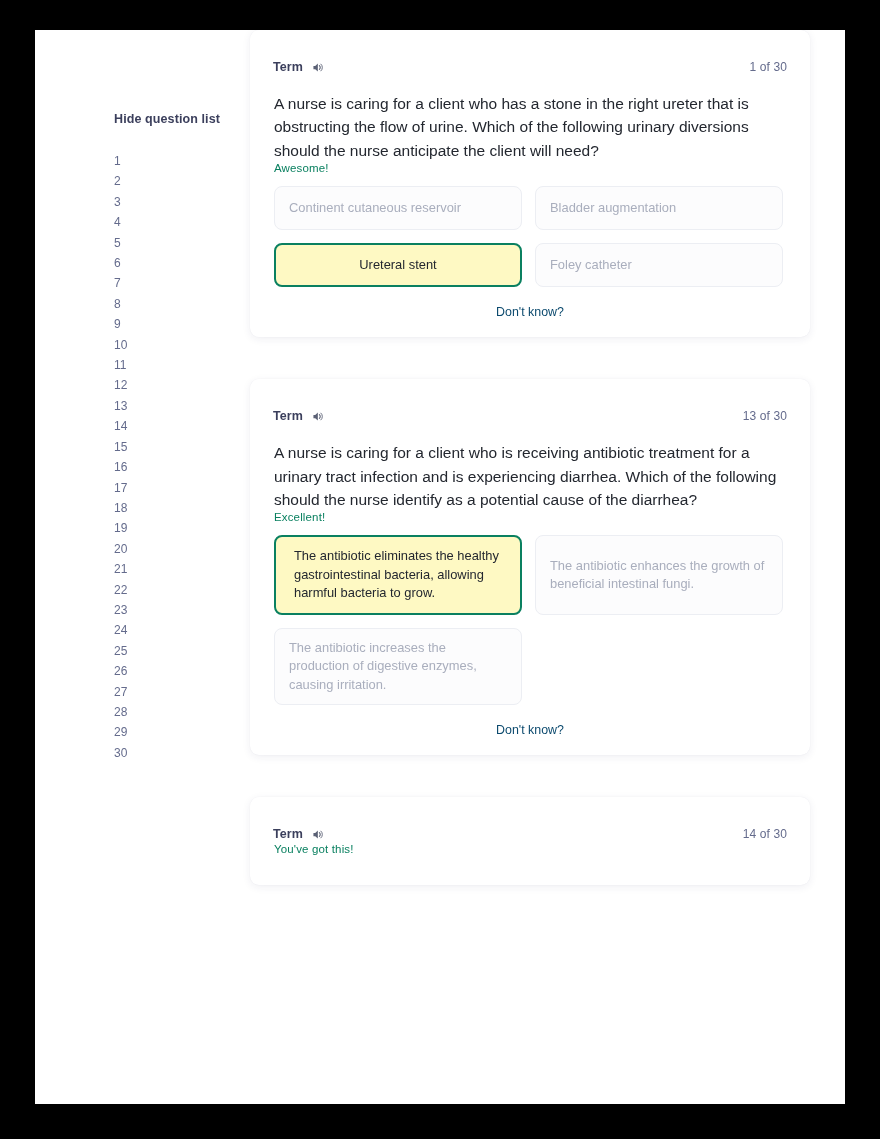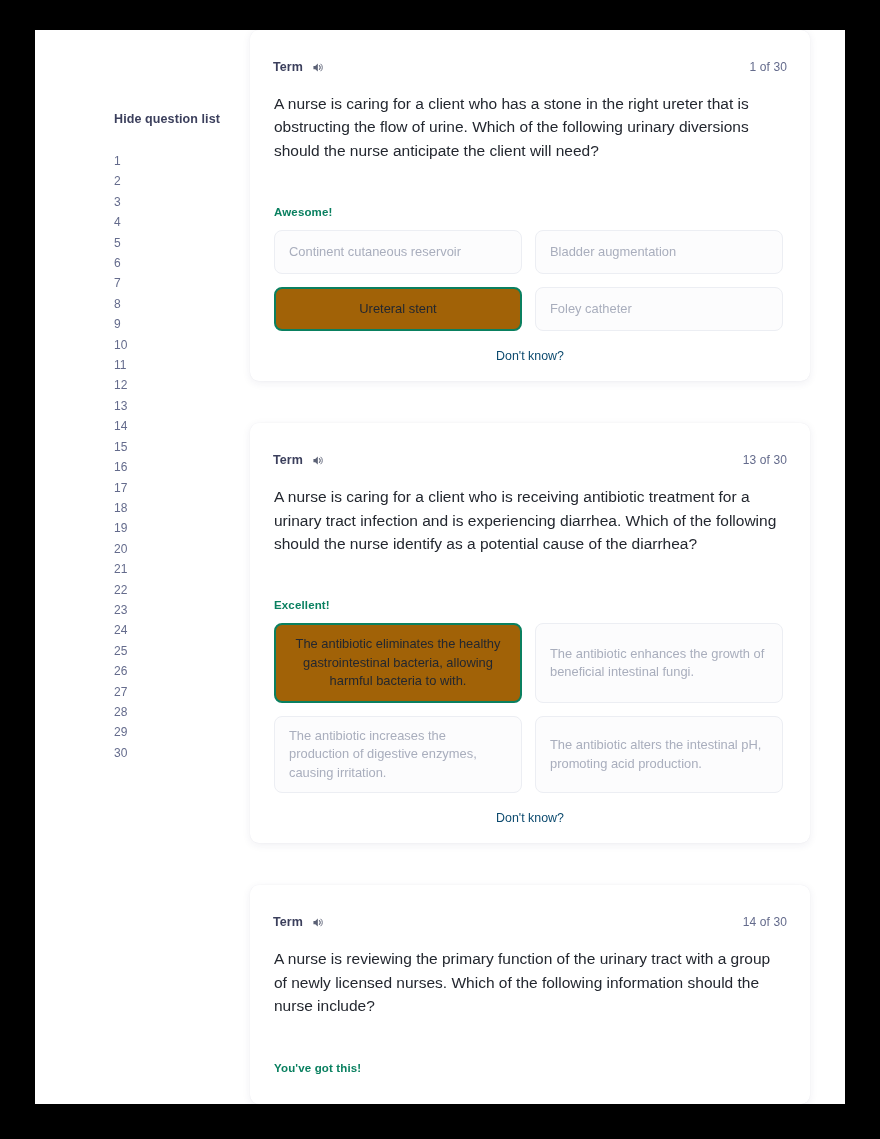--- a/index.html
+++ b/index.html
@@ -109,10 +109,9 @@
   }
 
   .feedback {
-    margin-top: 44px;
     margin-bottom: 12px;
     font-size: 11.5px;
-    font-weight: bold;
+    font-weight: normal;
     color: #0a8060;
     letter-spacing: .15px;
     padding-left: 2px;

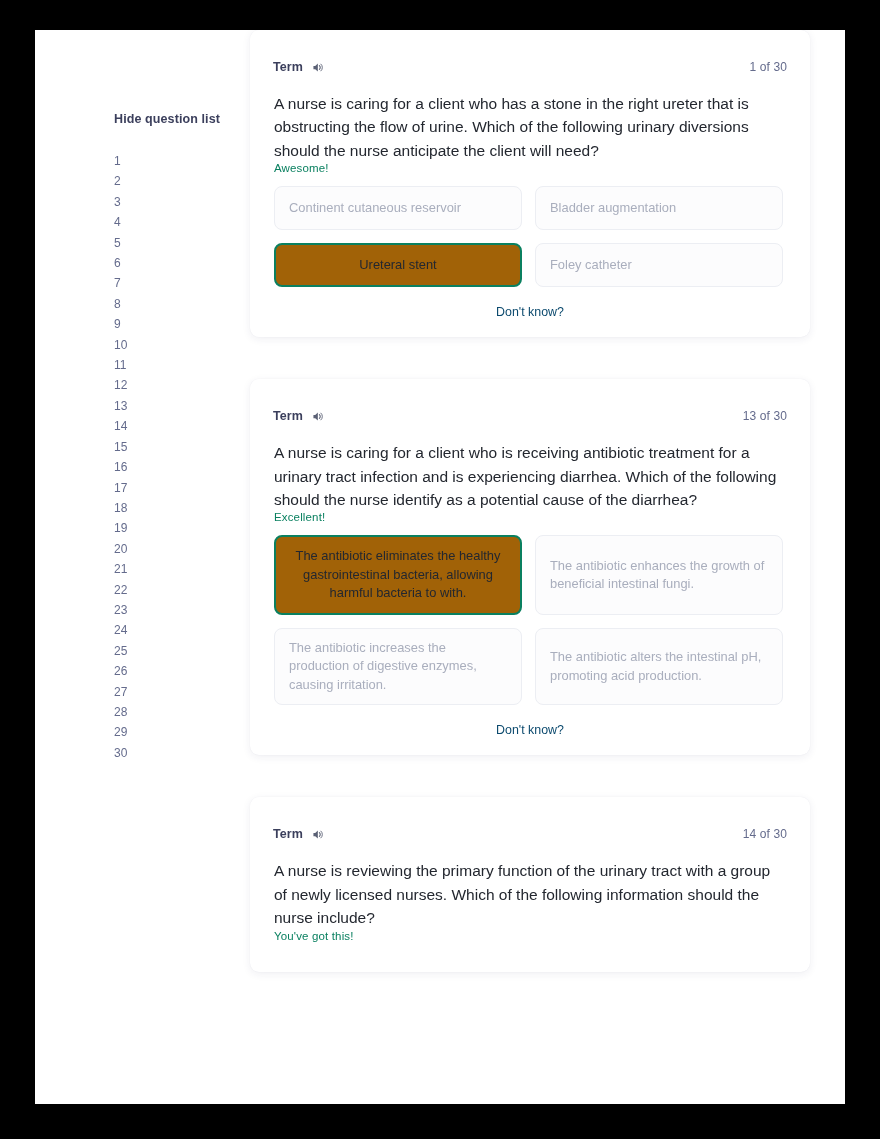--- a/index.html
+++ b/index.html
@@ -147,10 +147,10 @@
 
   .option.selected {
     border: 2px solid #0a8060;
-    background: #a16207;
+    background: #fef9c3;
     color: #23272f;
     justify-content: center;
-    text-align: center;
+    text-align: left;
     padding: 10px 18px;
   }
 

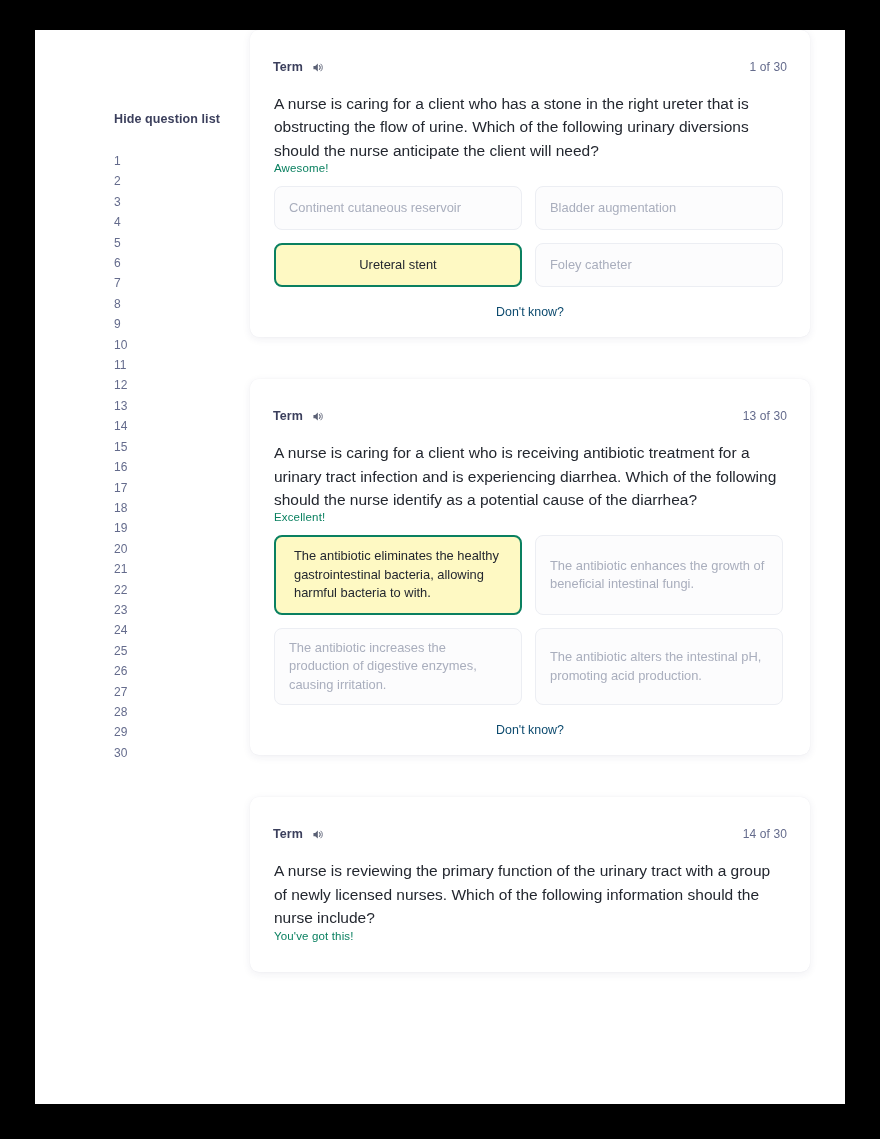--- a/index.html
+++ b/index.html
@@ -254,7 +254,7 @@
       <div class="feedback">Excellent!</div>
 
       <div class="options">
-        <div class="option selected tall">The antibiotic eliminates the healthy gastrointestinal bacteria, allowing harmful bacteria to with.</div>
+        <div class="option selected tall">The antibiotic eliminates the healthy gastrointestinal bacteria, allowing harmful bacteria to grow.</div>
         <div class="option idle tall">The antibiotic enhances the growth of beneficial intestinal fungi.</div>
         <div class="option idle">The antibiotic increases the production of digestive enzymes, causing irritation.</div>
         <div class="option idle">The antibiotic alters the intestinal pH, promoting acid production.</div>

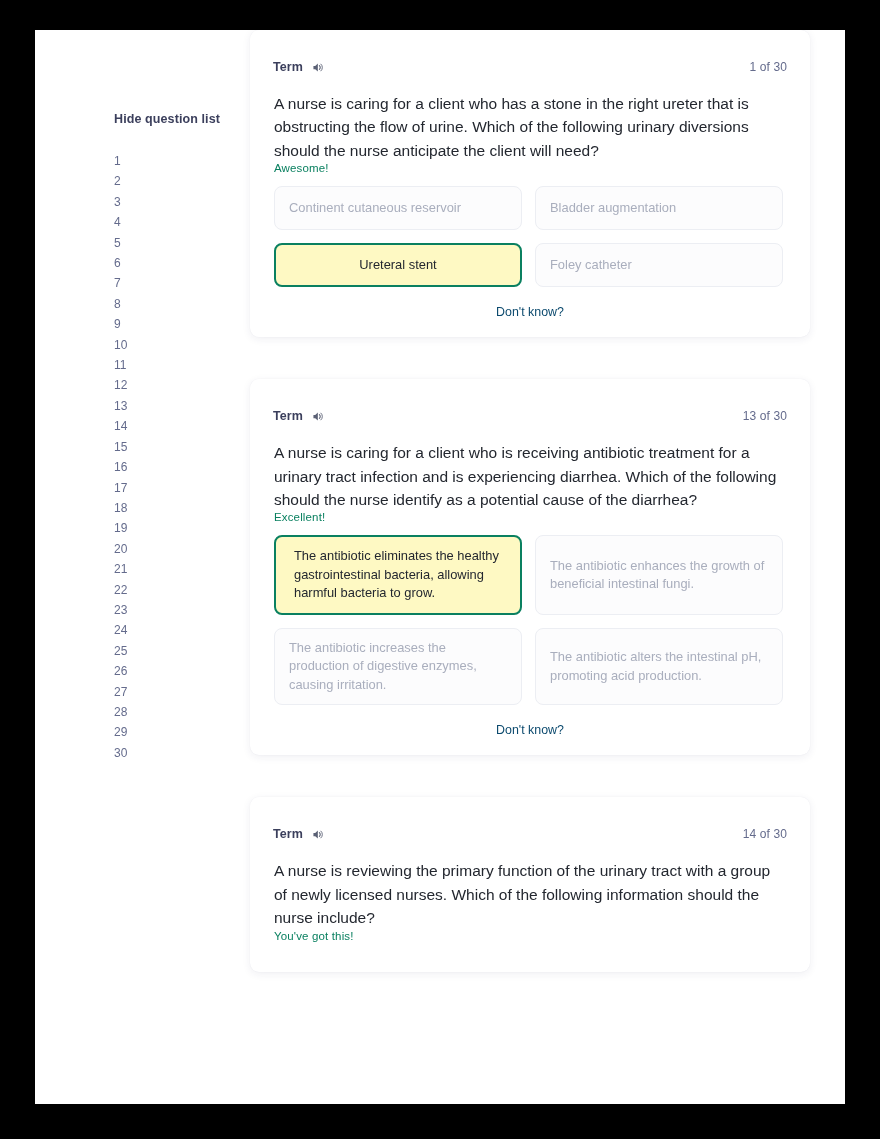--- a/index.html
+++ b/index.html
@@ -257,7 +257,6 @@
         <div class="option selected tall">The antibiotic eliminates the healthy gastrointestinal bacteria, allowing harmful bacteria to grow.</div>
         <div class="option idle tall">The antibiotic enhances the growth of beneficial intestinal fungi.</div>
         <div class="option idle">The antibiotic increases the production of digestive enzymes, causing irritation.</div>
-        <div class="option idle">The antibiotic alters the intestinal pH, promoting acid production.</div>
       </div>
 
       <div class="dont-know">Don't know?</div>

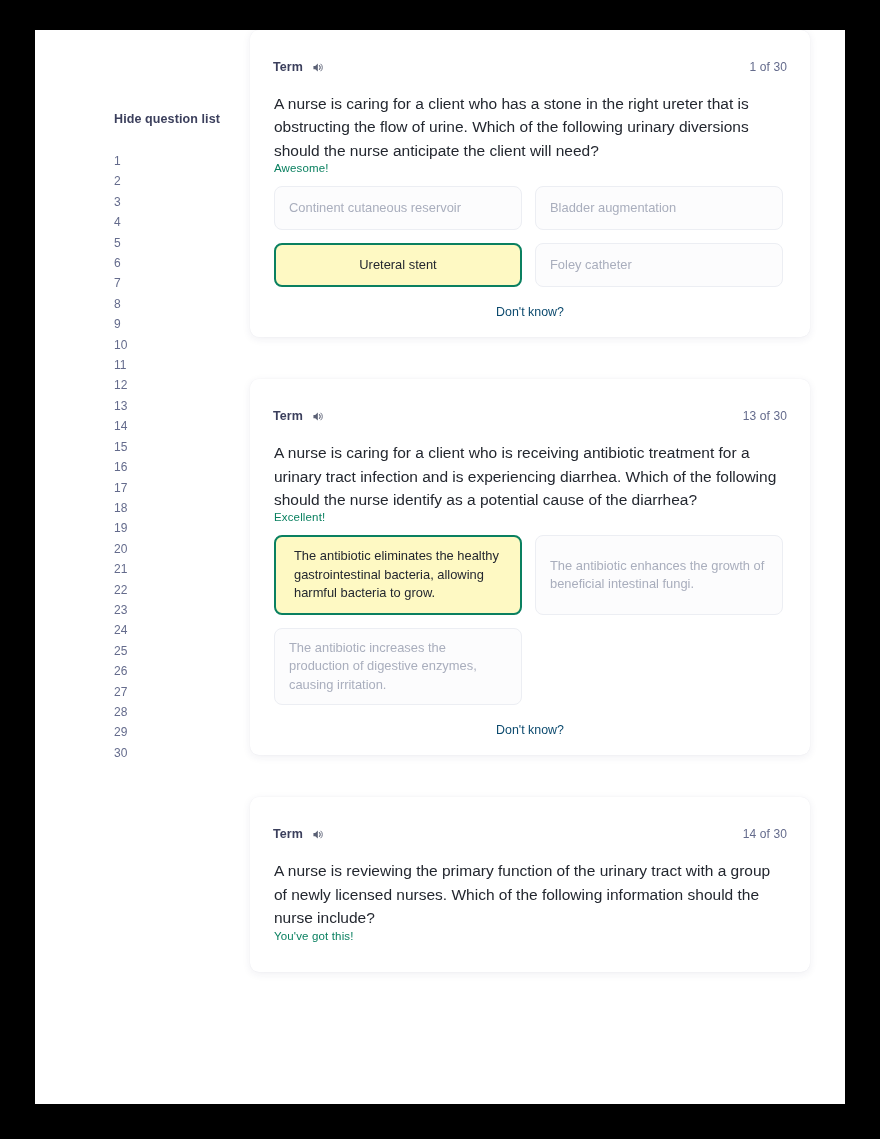--- a/index.html
+++ b/index.html
@@ -277,7 +277,6 @@
         <span class="counter">14 of 30</span>
       </div>
 
-      <div class="question">A nurse is reviewing the primary function of the urinary tract with a group of newly licensed nurses. Which of the following information should the nurse include?</div>
       <div class="feedback">You've got this!</div>
 
     </div>

